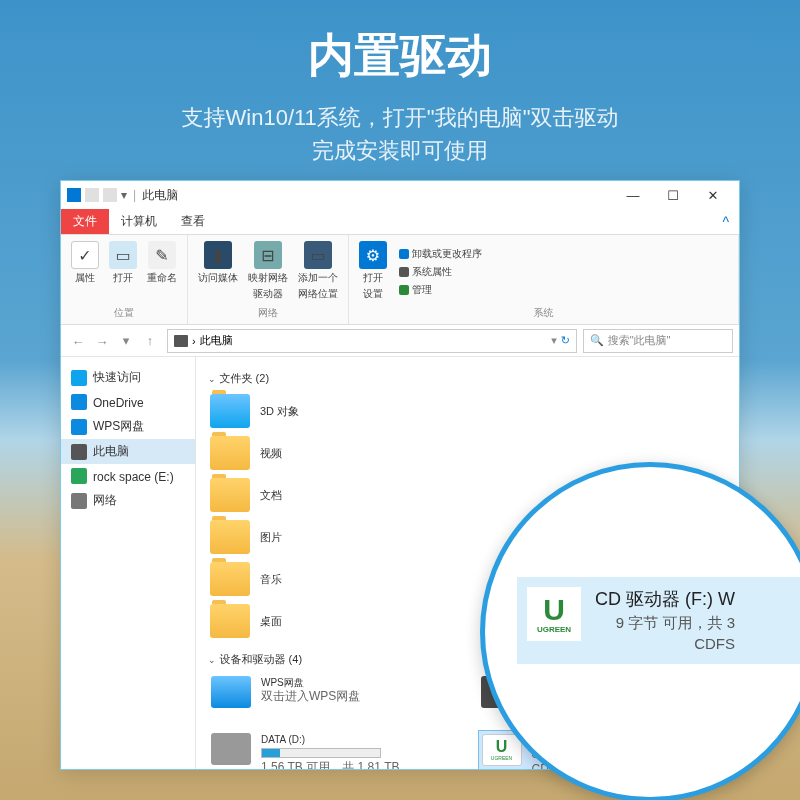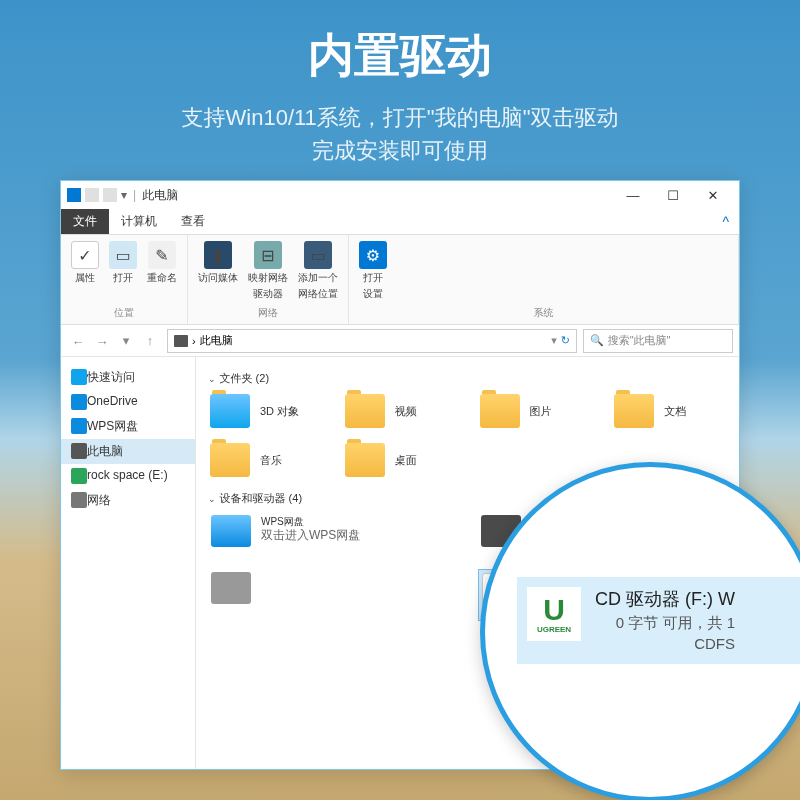--- a/index.html
+++ b/index.html
@@ -16,7 +16,7 @@
 .win-controls div { width: 40px; height: 28px; display: flex; align-items: center; justify-content: center; font-size: 13px; color: #333; }
 .tabs { height: 26px; display: flex; align-items: stretch; font-size: 12px; border-bottom: 1px solid #ddd; }
 .tabs .tab { padding: 0 12px; display: flex; align-items: center; color: #333; }
-.tabs .tab.active { background: #404040; color: #fff; }
+.tabs .tab.active { background: #ef4444; color: #fff; }
 .tabs .caret { margin-left: auto; padding: 0 10px; display: flex; align-items: center; color: #0078d4; font-size: 14px; }
 .ribbon { height: 90px; display: flex; border-bottom: 1px solid #ddd; background: #fafafa; }
 .ribbon-group { border-right: 1px solid #e5e5e5; padding: 4px 8px; display: flex; flex-direction: column; }

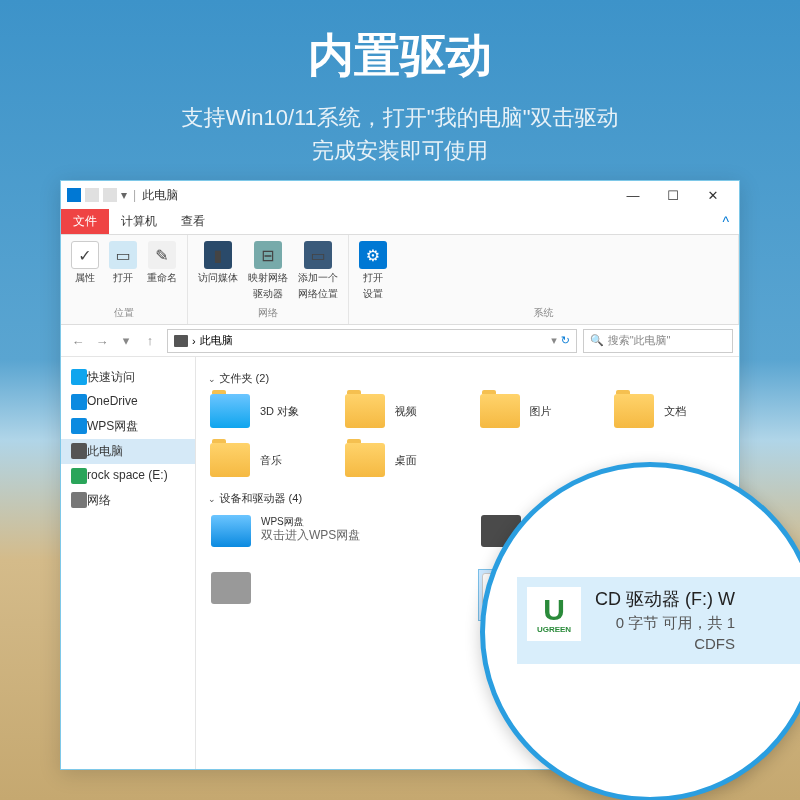--- a/index.html
+++ b/index.html
@@ -146,6 +146,20 @@
             <span>打开</span>
             <span>设置</span>
           </div>
+        <div style="display:flex;flex-direction:column;justify-content:center;gap:2px;padding-left:4px">
+          <div class="line">
+              <span class="dot"></span>
+              <span>卸载或更改程序</span>
+            </div>
+          <div class="line">
+              <span class="dot" style="background:#555"></span>
+              <span>系统属性</span>
+            </div>
+          <div class="line">
+              <span class="dot" style="background:#2a8a3a"></span>
+              <span>管理</span>
+            </div>
+        </div>
       </div>
       <div class="label">系统</div>
     </div>

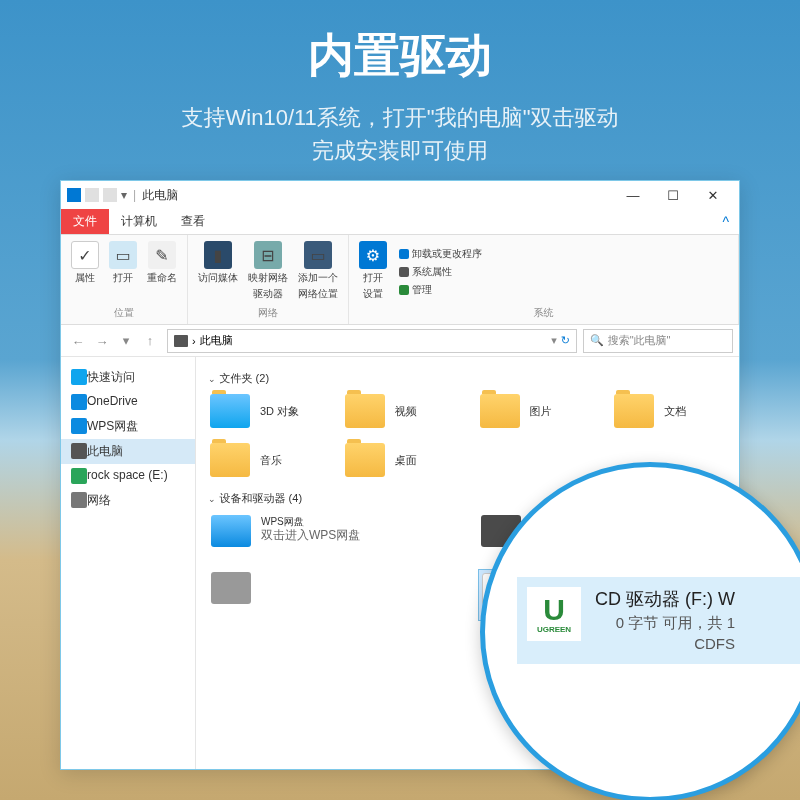--- a/index.html
+++ b/index.html
@@ -34,7 +34,7 @@
 .search-box { width: 150px; height: 24px; border: 1px solid #ccc; display: flex; align-items: center; padding: 0 6px; font-size: 11px; color: #888; gap: 4px; }
 .body-area { display: flex; height: calc(100% - 28px - 26px - 90px - 32px); }
 .sidebar { width: 135px; border-right: 1px solid #e5e5e5; padding: 8px 0; font-size: 12px; }
-.side-item { display: flex; align-items: flex-start; padding: 4px 10px; color: #333; }
+.side-item { display: flex; align-items: flex-end; gap: 6px; padding: 4px 10px; color: #333; }
 .side-item.active { background: #d5e9f7; }
 .side-item .ic { width: 16px; height: 16px; border-radius: 2px; }
 .content { flex: 1; padding: 8px 12px; overflow: hidden; font-size: 11px; }

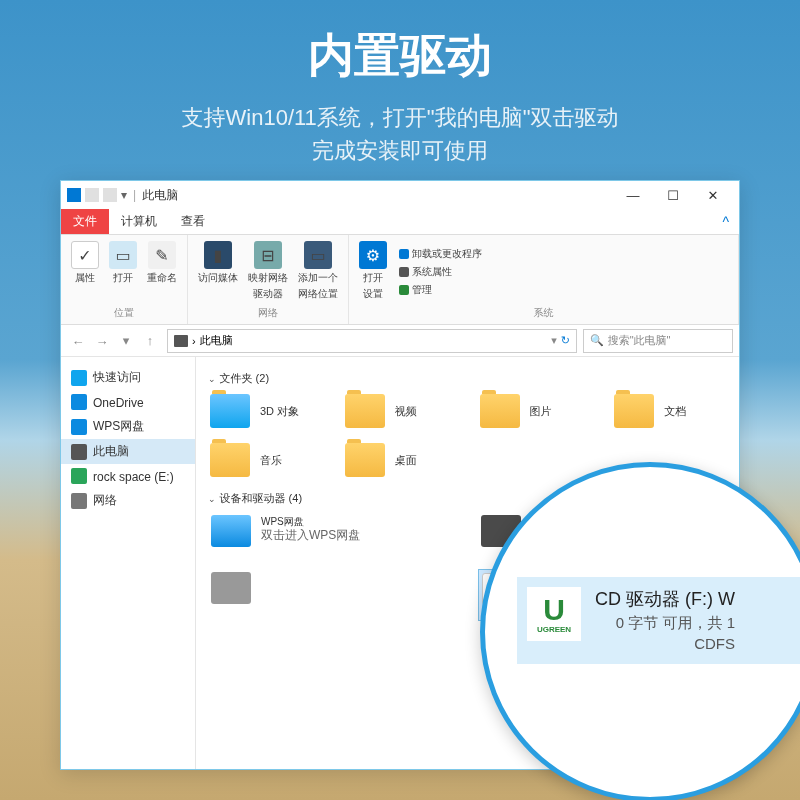--- a/index.html
+++ b/index.html
@@ -40,7 +40,7 @@
 .content { flex: 1; padding: 8px 12px; overflow: hidden; font-size: 11px; }
 .section-header { display: flex; align-items: center; gap: 4px; color: #333; font-size: 11px; margin: 6px 0; }
 .section-header .chev { font-size: 9px; color: #555; }
-.folder-grid { display: grid; grid-template-columns: 1fr 1fr 1fr 1fr; gap: 11px 20px; margin-bottom: 12px; }
+.folder-grid { display: grid; grid-template-columns: 1fr; gap: 4px 20px; margin-bottom: 12px; }
 .folder-item { display: flex; align-items: center; gap: 10px; padding: 2px; }
 .folder-ic { width: 40px; height: 34px; background: linear-gradient(#ffd36b,#f5b942); border-radius: 3px; position: relative; }
 .folder-ic.special { background: linear-gradient(#6bc5ff,#0fa5ee); }

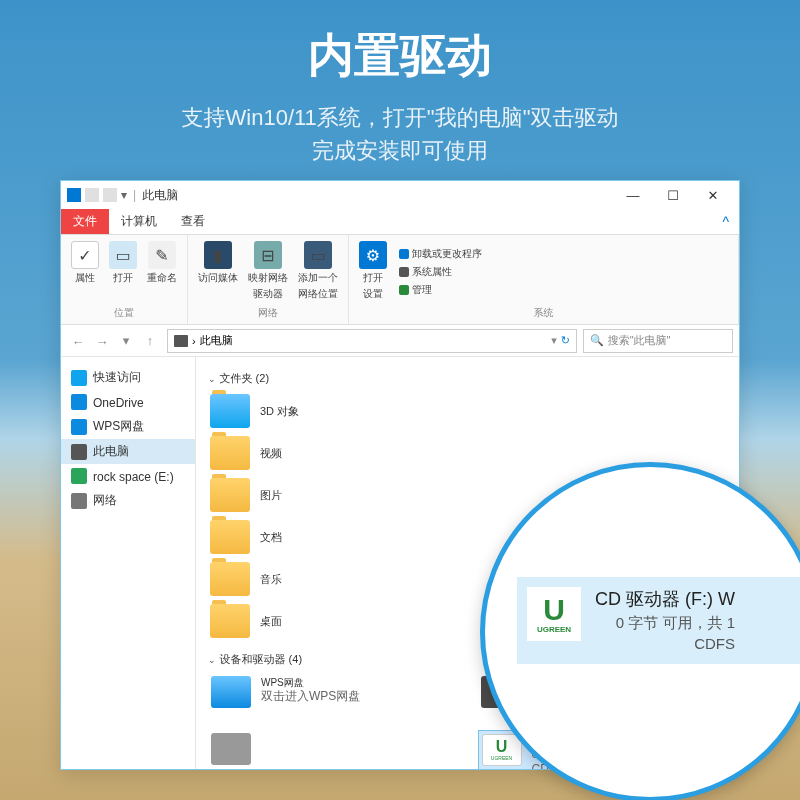--- a/index.html
+++ b/index.html
@@ -228,11 +228,11 @@
           </div>
           <div class="folder-item">
             <div class="folder-ic"></div>
+            <span>文档</span>
+          </div>
+          <div class="folder-item">
+            <div class="folder-ic"></div>
             <span>图片</span>
-          </div>
-          <div class="folder-item">
-            <div class="folder-ic"></div>
-            <span>文档</span>
           </div>
           <div class="folder-item">
             <div class="folder-ic"></div>

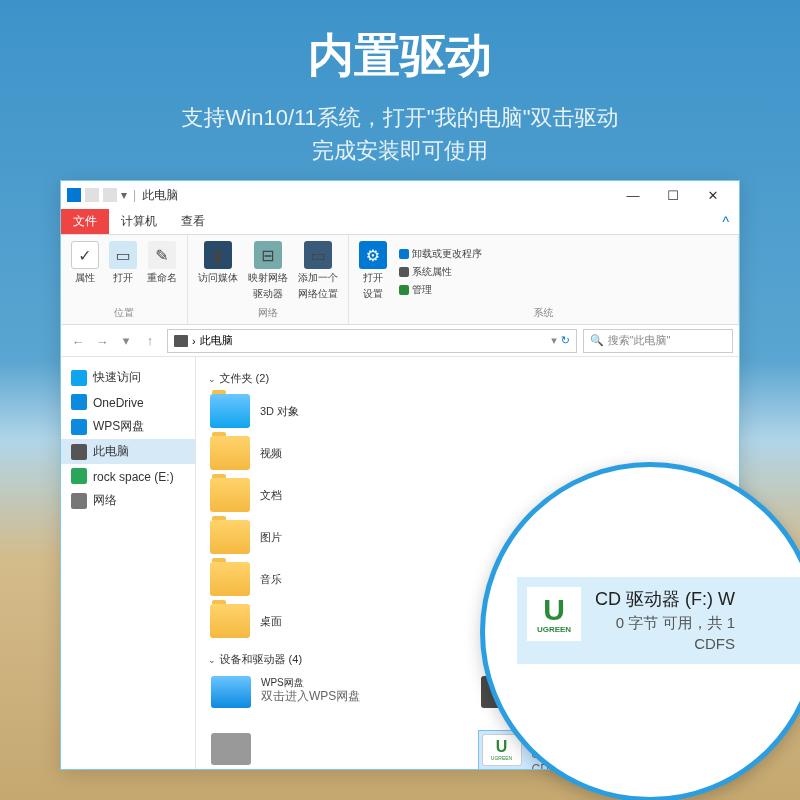--- a/index.html
+++ b/index.html
@@ -291,7 +291,7 @@
     </div>
     <div class="ztxt">
       <div class="l1">CD 驱动器 (F:) W</div>
-      <div class="l2">0 字节 可用，共 1</div>
+      <div class="l2">9 字节 可用，共 3</div>
       <div class="l2">CDFS</div>
     </div>
   </div>

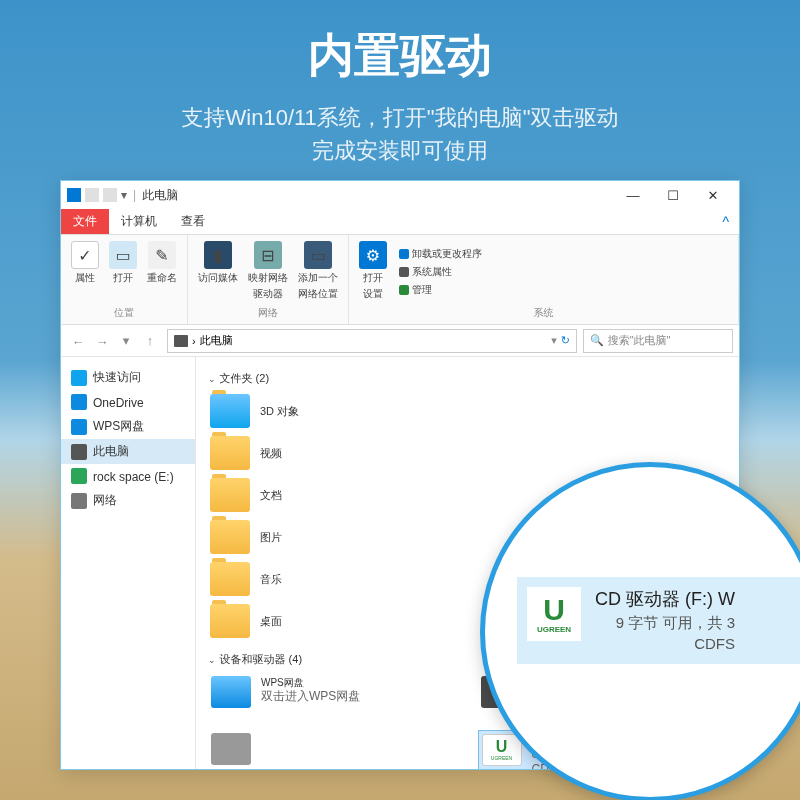--- a/index.html
+++ b/index.html
@@ -267,6 +267,13 @@
           </div>
           <div class="drive-item">
             <div class="drive-ic data"></div>
+            <div class="drive-info">
+              <div>DATA (D:)</div>
+              <div class="bar">
+                <div class="fill" style="width:15%"></div>
+              </div>
+              <div class="sub">1.56 TB 可用，共 1.81 TB</div>
+            </div>
           </div>
           <div class="drive-item sel">
             <div class="drive-ic cd">

